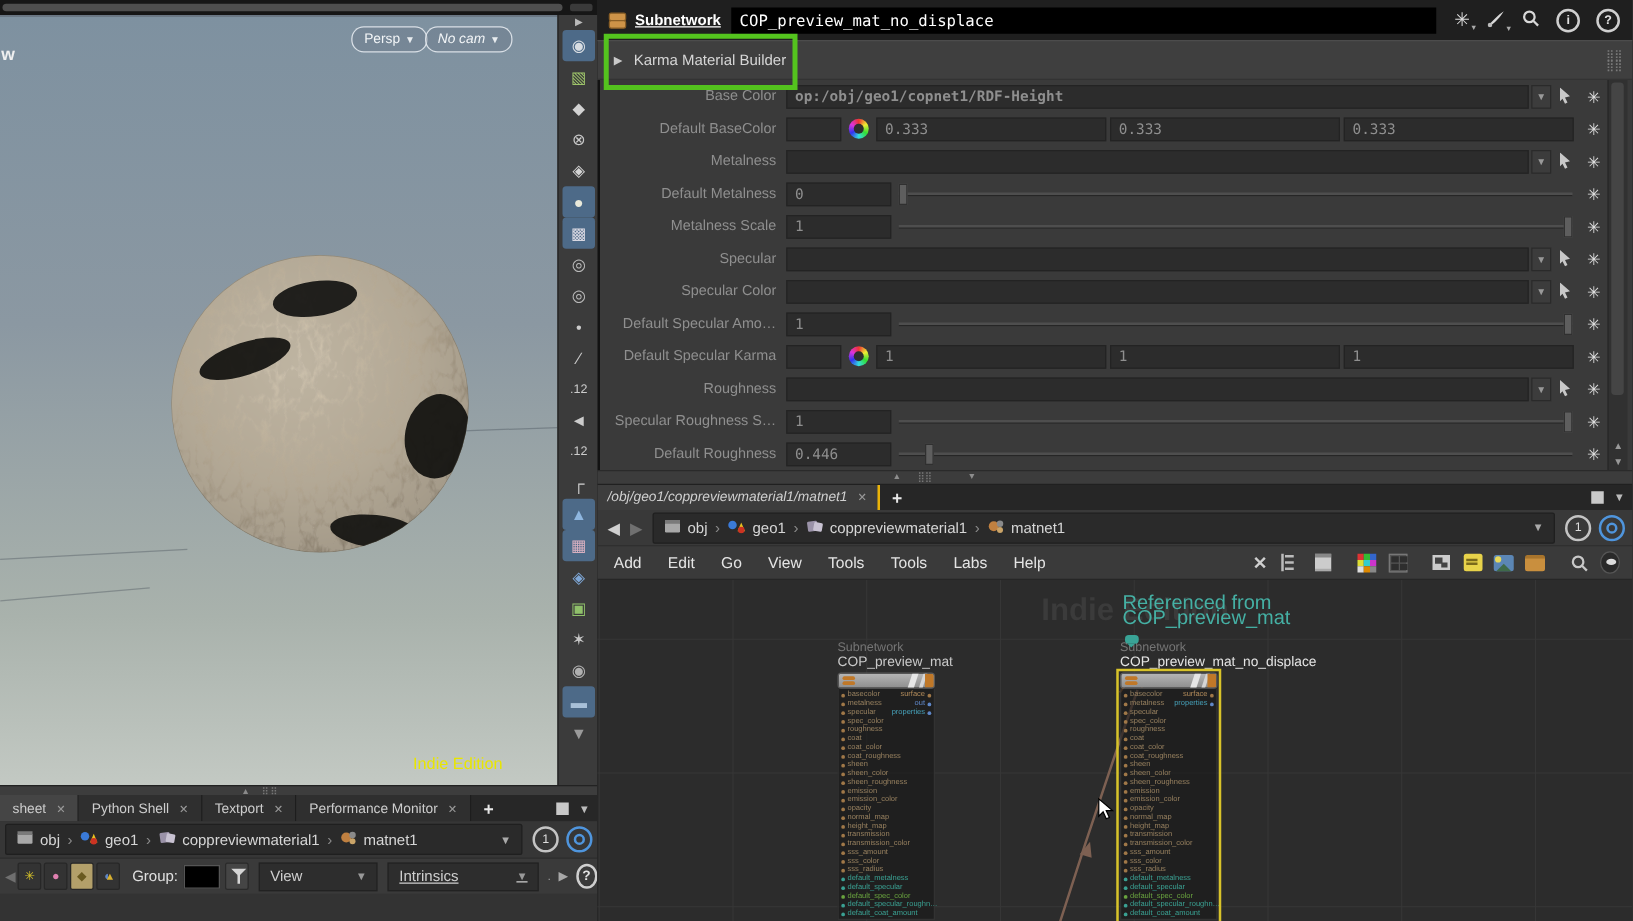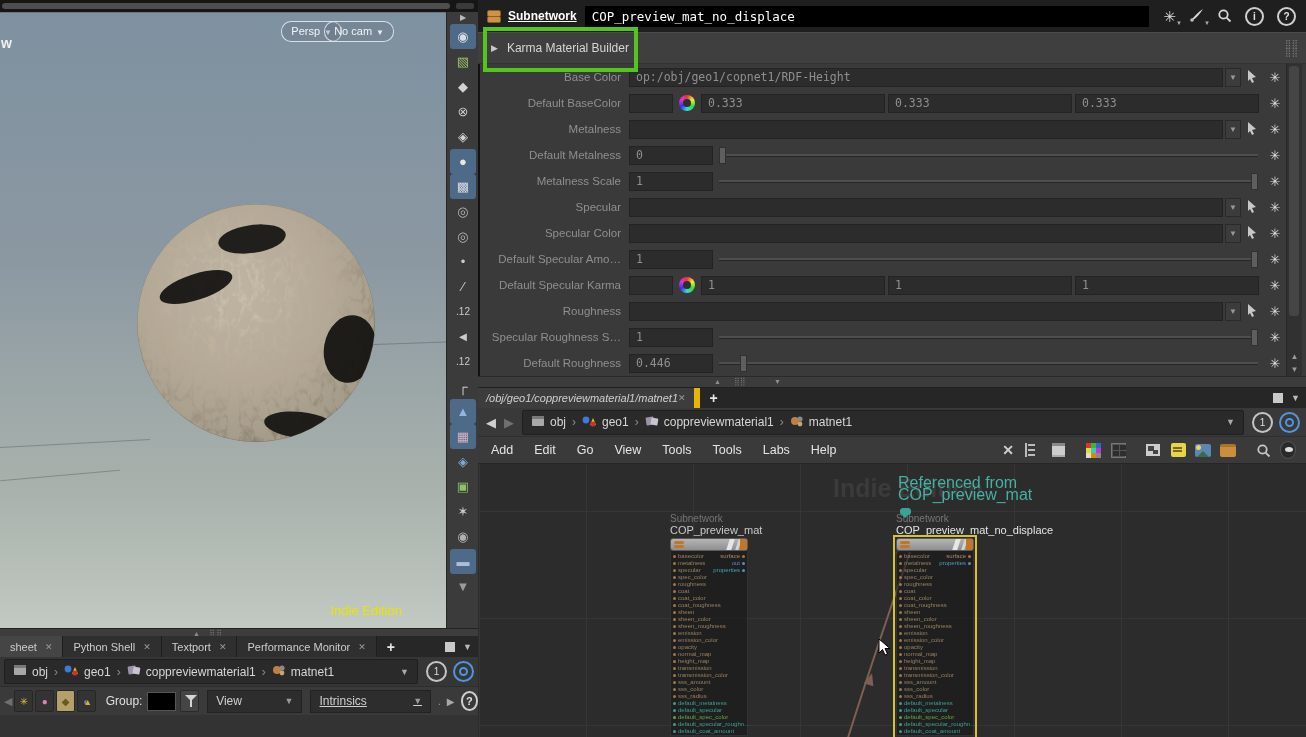--- a/index.html
+++ b/index.html
@@ -237,7 +237,7 @@
       <div class="pill" style="right:104px;">
         <span>Persp</span><span class="car">▼</span>
       </div>
-      <div class="pill" style="right:52px;">
+      <div class="pill" style="right:36px;font-style:italic;">
         <span>No cam</span><span class="car">▼</span>
       </div>
 

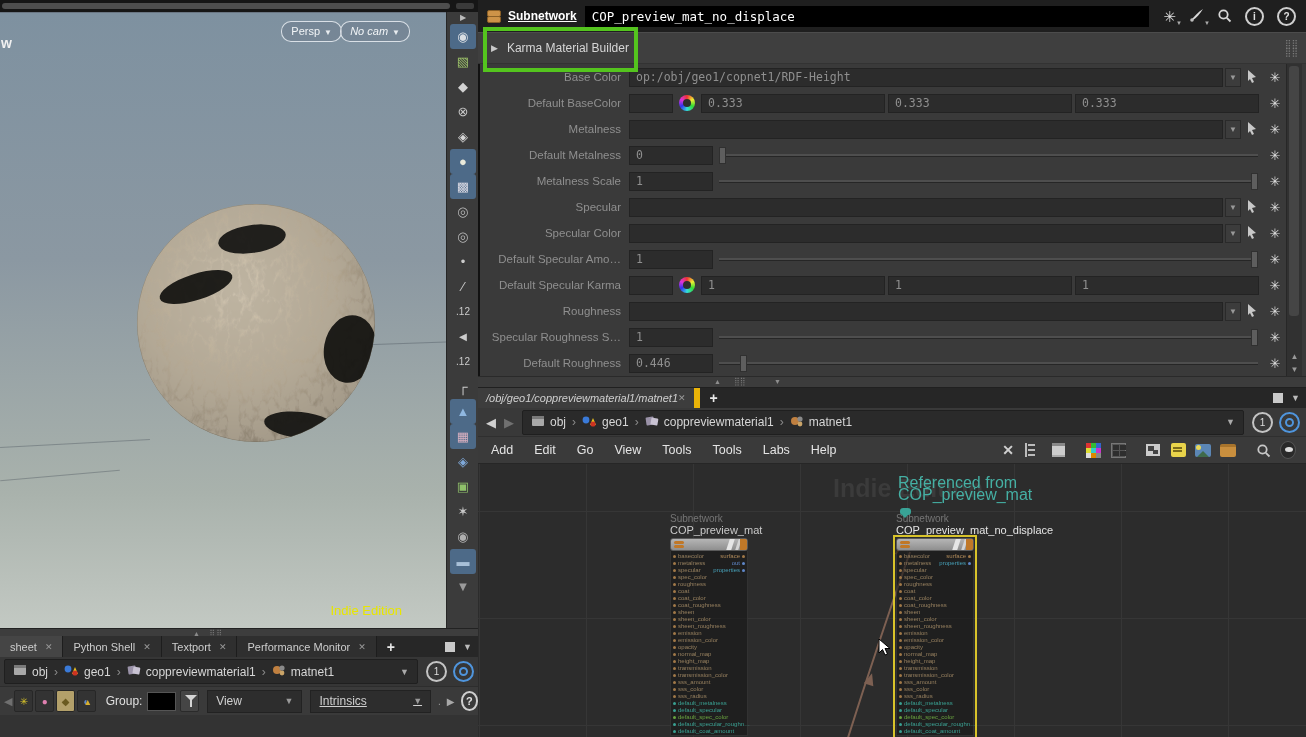--- a/index.html
+++ b/index.html
@@ -105,7 +105,7 @@
   .p-ctl{flex:1;display:flex;align-items:center;height:19px;min-width:0;}
   .p-field{background:#2c2c2c;border:1px solid #232323;height:19px;box-sizing:border-box;color:#8f8f8f;
     font-size:11.5px;display:flex;align-items:center;padding:0 6px;}
-  .p-field.path{flex:1;}
+  .p-field.path{flex:1;font-weight:bold;}
   .p-num{width:84px;flex:none;}
   .drop-btn{width:16px;height:19px;background:#3c3c3c;border:1px solid #2a2a2a;box-sizing:border-box;color:#999;
     font-size:8px;display:flex;align-items:center;justify-content:center;margin-left:2px;flex:none;}

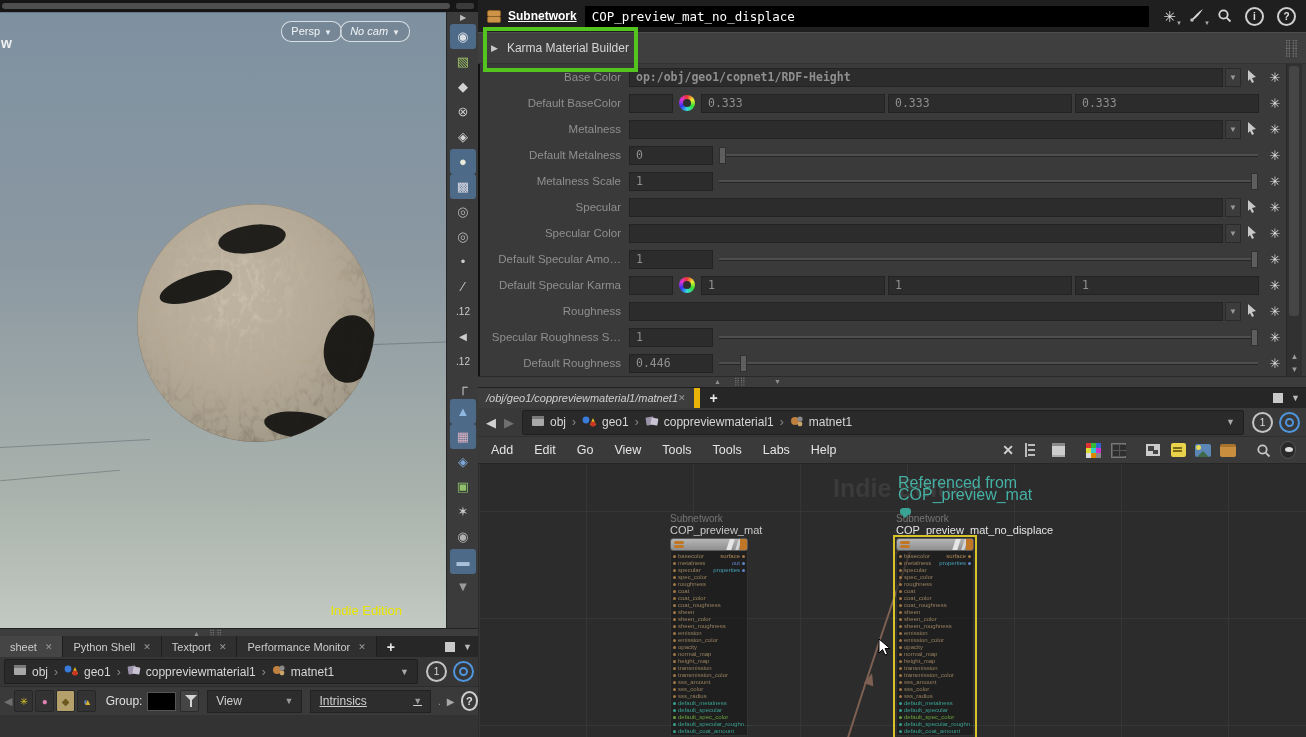--- a/index.html
+++ b/index.html
@@ -129,8 +129,8 @@
   #rp-splitter .d{position:absolute;left:256px;top:0px;color:#777;font-size:8px;}
 
   #net-tabbar{left:478px;top:388px;width:828px;height:20px;background:#262626;display:flex;align-items:stretch;}
-  .net-tab{display:flex;align-items:center;background:#3d3d3d;color:#d0d0d0;font-size:11px;font-style:italic;
-    padding:0 8px;border-right:6px solid #eab308;}
+  .net-tab{display:flex;align-items:center;gap:8px;background:#3d3d3d;color:#d0d0d0;font-size:11px;font-style:italic;
+    padding:0 8px;border-right:2px solid #eab308;}
   .net-tab .x{color:#999;font-size:9px;font-style:normal;}
 
   #net-crumbrow{left:478px;top:408px;width:828px;height:28px;background:#393939;}

